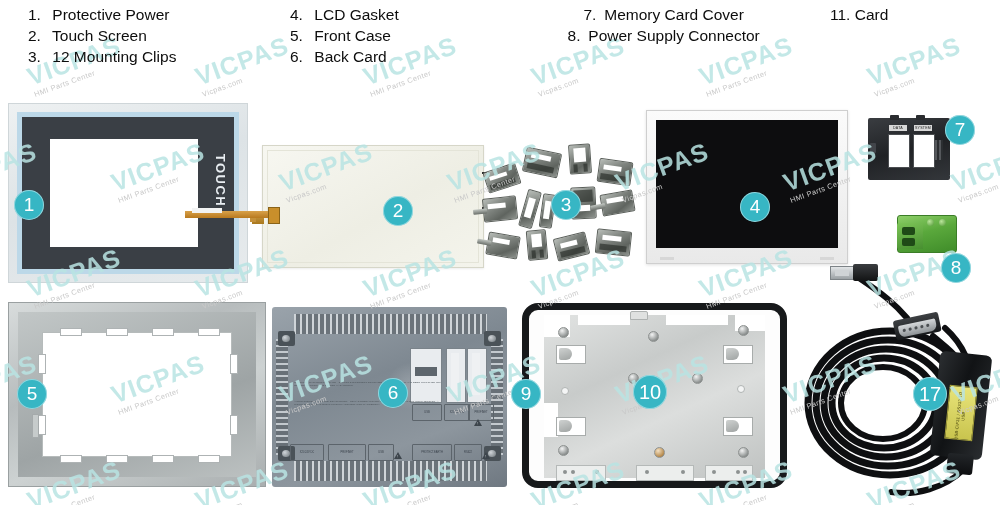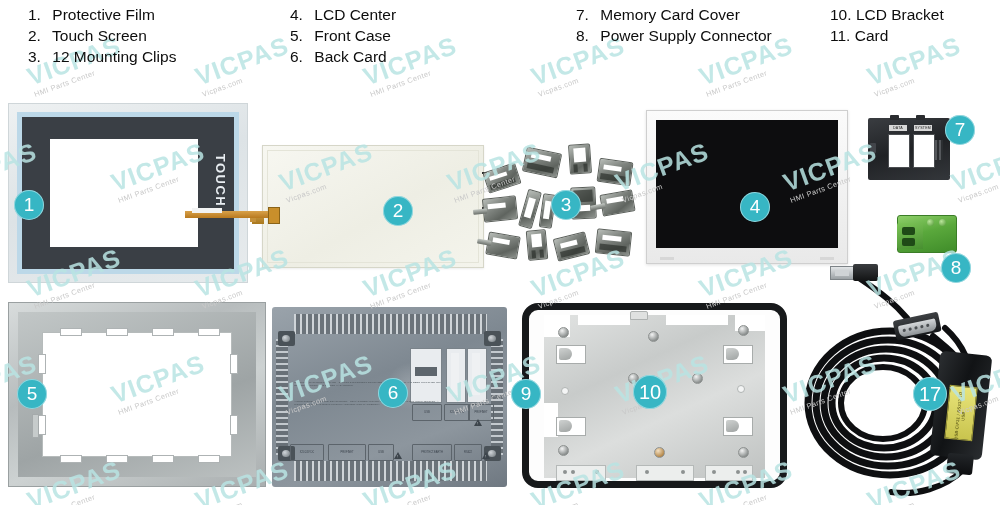--- a/index.html
+++ b/index.html
@@ -172,7 +172,7 @@
     <div class="legend-col c1">
       <div class="legend-item">
         <span class="num">1.</span>
-        <span>Protective Film</span>
+        <span>Protective Power</span>
       </div>
       <div class="legend-item">
         <span class="num">2.</span>

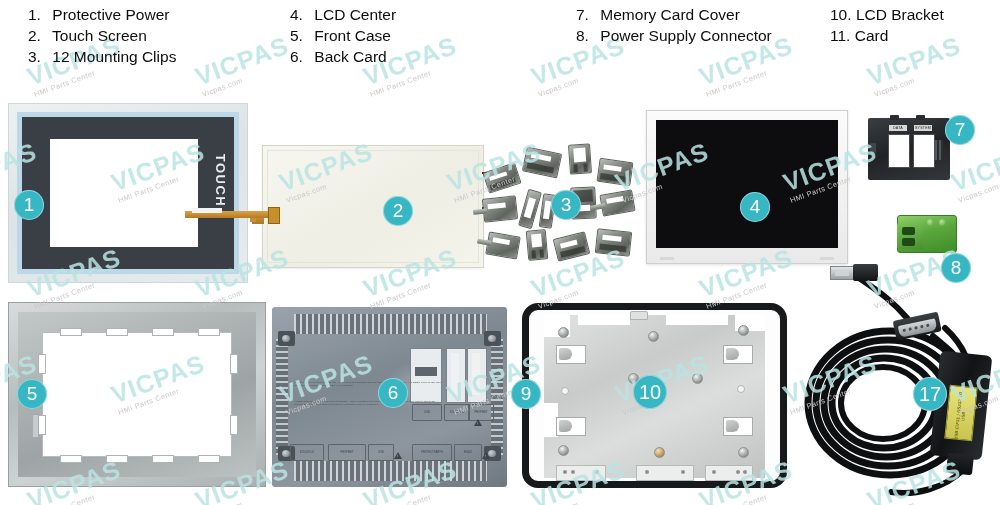--- a/index.html
+++ b/index.html
@@ -187,7 +187,7 @@
     <div class="legend-col c2">
       <div class="legend-item">
         <span class="num">4.</span>
-        <span>LCD Center</span>
+        <span>LCD Gasket</span>
       </div>
       <div class="legend-item">
         <span class="num">5.</span>

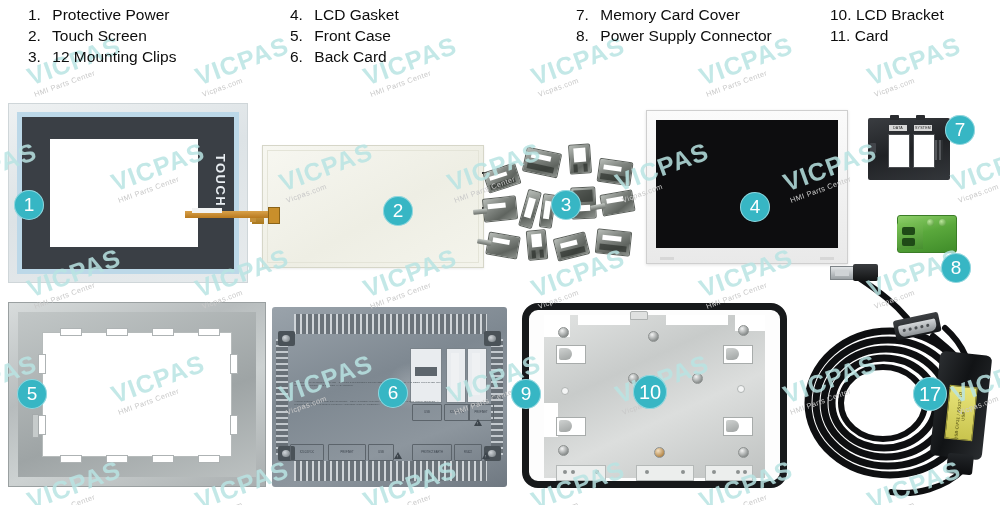--- a/index.html
+++ b/index.html
@@ -23,7 +23,7 @@
   .legend-col{position:absolute;top:4px;}
   .legend-col.c1{left:28px;}
   .legend-col.c2{left:290px;}
-  .legend-col.c3{left:576px;}
+  .legend-col.c3{left:564px;text-align:center;}
   .legend-col.c4{left:830px;}
   .legend-item{font-size:15.5px;line-height:21px;color:#0d0d0d;white-space:nowrap;}
   .legend-item .num{display:inline-block;min-width:20px;}

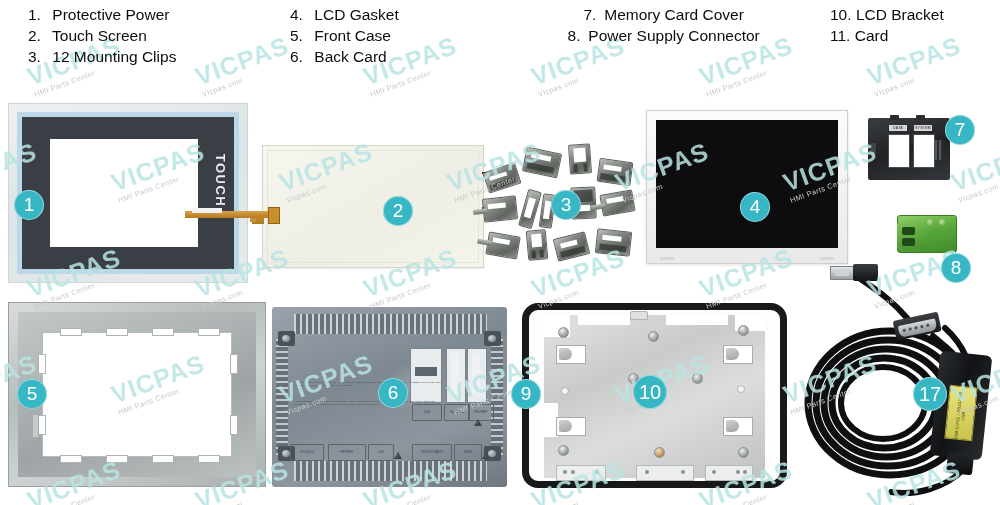--- a/index.html
+++ b/index.html
@@ -212,10 +212,6 @@
 
     <div class="legend-col c4">
       <div class="legend-item">
-        <span class="num">10.</span>
-        <span>LCD Bracket</span>
-      </div>
-      <div class="legend-item">
         <span class="num">11.</span>
         <span>Card</span>
       </div>

